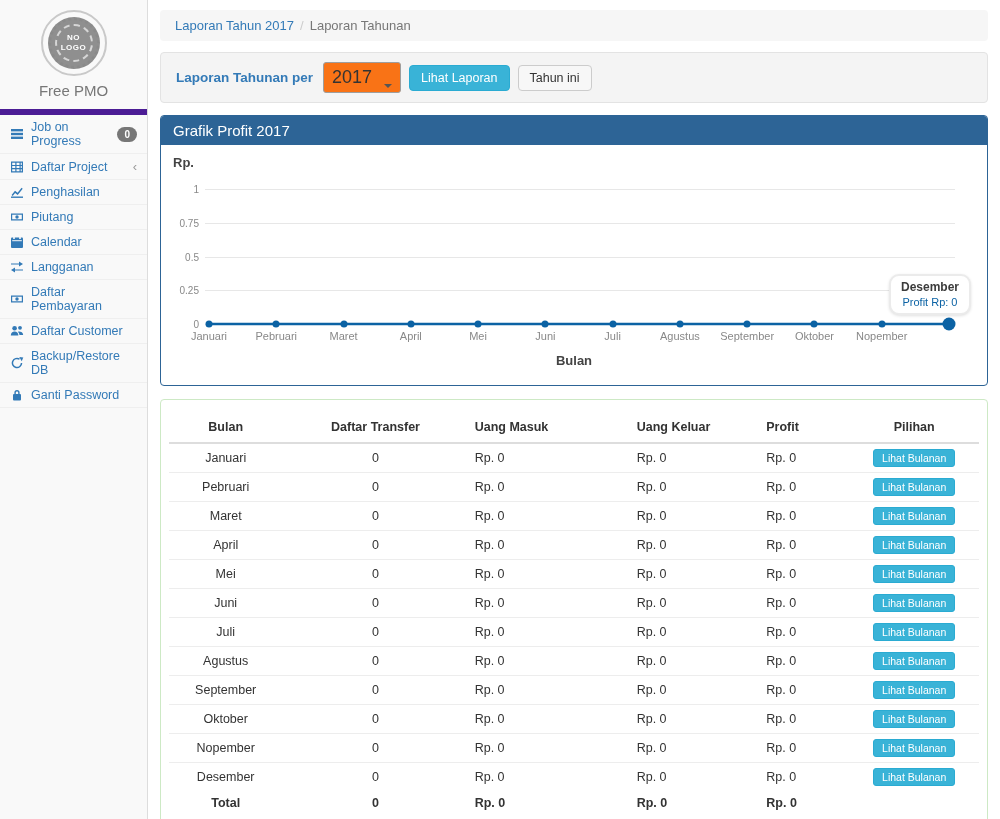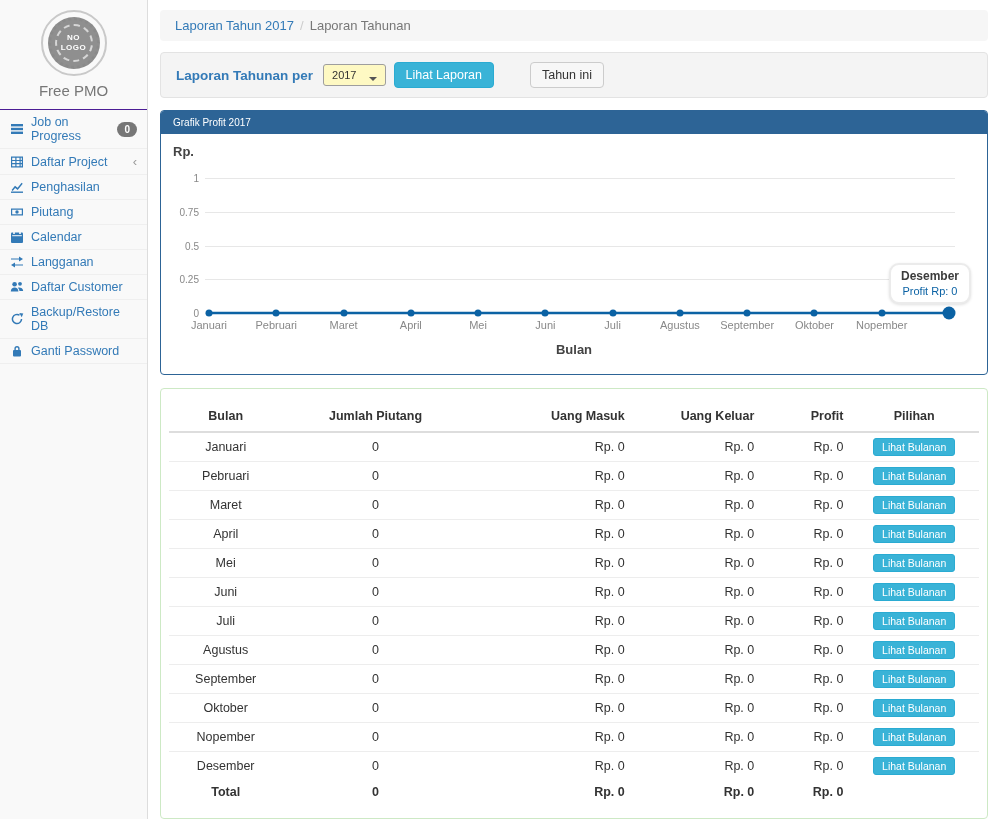--- a/index.html
+++ b/index.html
@@ -19,7 +19,7 @@
     background: #f9f9f9;
     border-right: 1px solid #ddd;
   }
-  .brand { padding: 8px 6px 8px; border-bottom: 1px solid #4c1d95; text-align: center; }
+  .brand { padding: 8px 6px 8px; border-bottom: 6px solid #4c1d95; text-align: center; }
   .logo-ring {
     width: 66px; height: 66px; margin: 2px auto 6px;
     border: 2px solid #c9c9c9; border-radius: 50%;

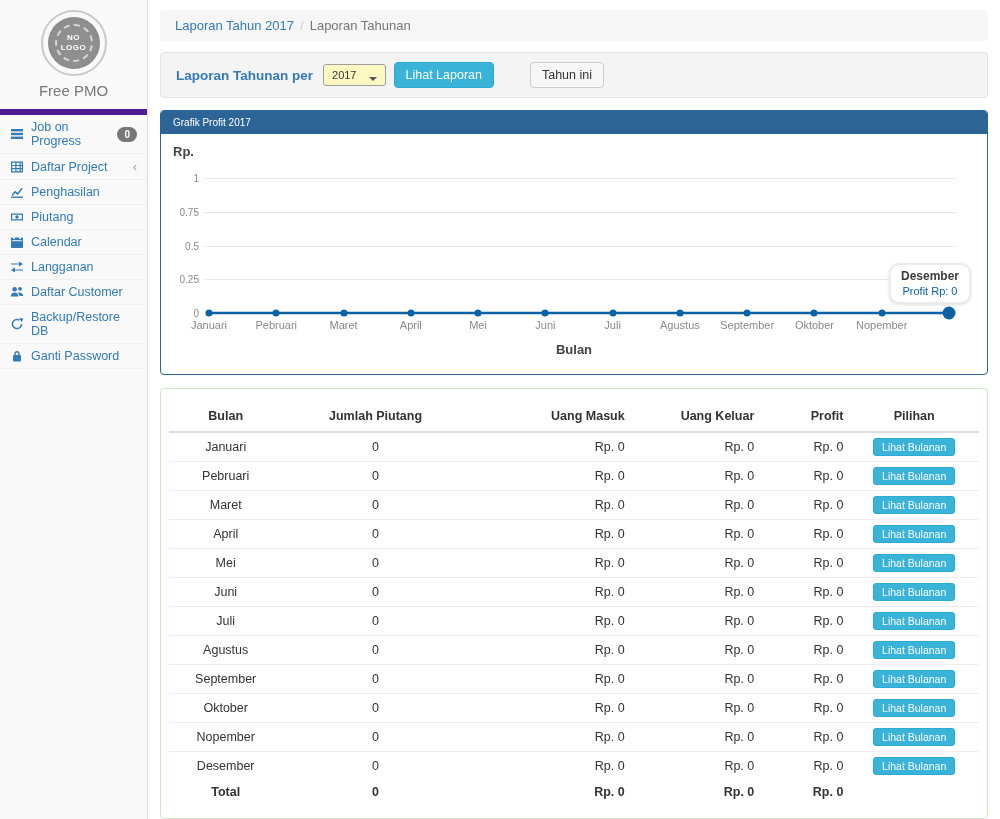--- a/index.html
+++ b/index.html
@@ -68,9 +68,9 @@
   }
   .well .flabel { color: #337ab7; font-weight: bold; font-size: 13.5px; margin-right: 2px; }
   .select {
-    background: #fef9c3; border: 1px solid #9e9e9e; border-radius: 3px;
+    background: #f97316; border: 1px solid #9e9e9e; border-radius: 3px;
     padding: 4px 8px; display: inline-flex; align-items: flex-end; gap: 12px;
-    font-size: 11px; color: #333; cursor: pointer; min-width: 62px;
+    font-size: 18px; color: #333; cursor: pointer; min-width: 62px;
   }
   .caret { width: 0; height: 0; border-left: 4px solid transparent; border-right: 4px solid transparent; border-top: 4px solid #555; }
   .btn { font-size: 12.5px; padding: 5px 11px; border-radius: 4px; cursor: pointer; border: 1px solid transparent; }

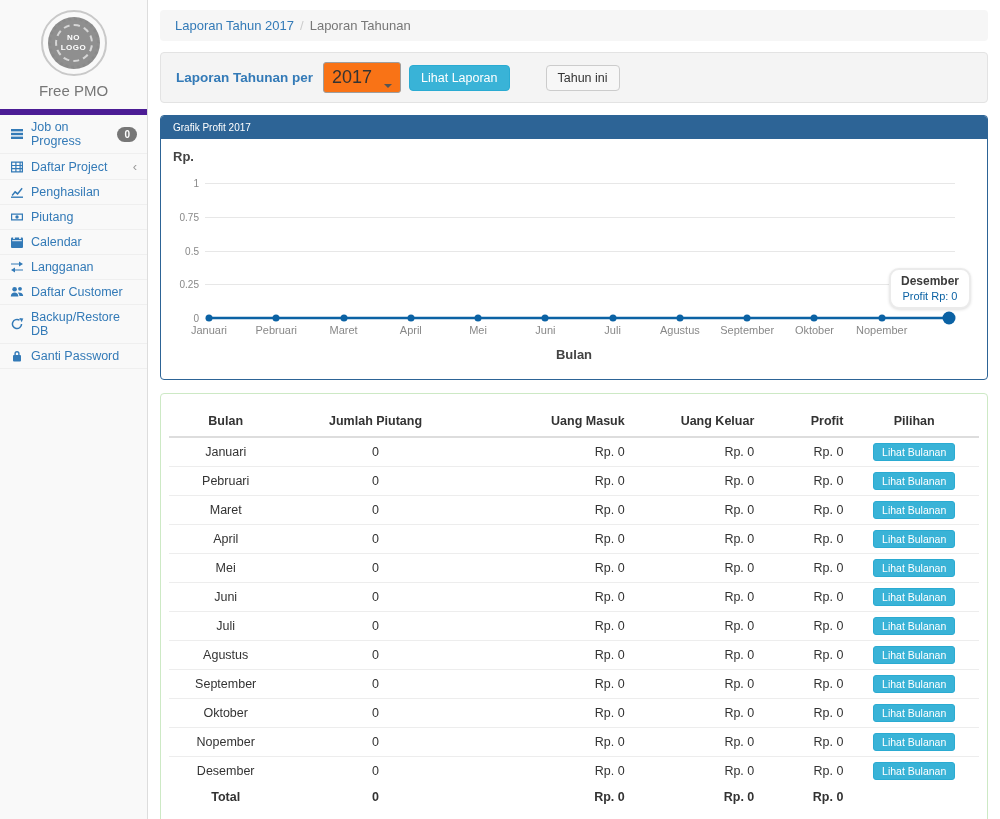--- a/index.html
+++ b/index.html
@@ -75,7 +75,7 @@
   .caret { width: 0; height: 0; border-left: 4px solid transparent; border-right: 4px solid transparent; border-top: 4px solid #555; }
   .btn { font-size: 12.5px; padding: 5px 11px; border-radius: 4px; cursor: pointer; border: 1px solid transparent; }
   .btn-info { background: #39b3d7; border-color: #2aabd2; color: #fff; }
-  .btn-default { background: #f7f7f7; border-color: #ccc; color: #333; margin-left: 28px; }
+  .btn-default { background: #f7f7f7; border-color: #ccc; color: #333; }
 
   .panel { border-radius: 4px; margin-bottom: 13px; background: #fff; }
   .panel-primary { border: 1px solid #2d6496; }

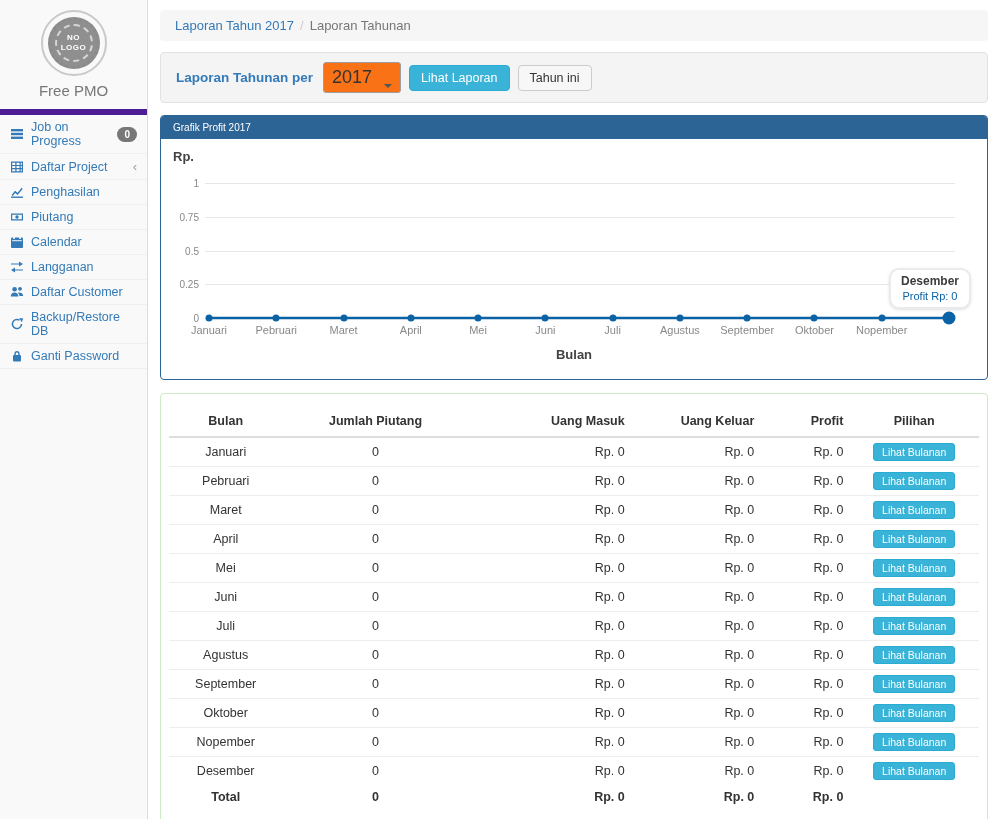--- a/index.html
+++ b/index.html
@@ -80,7 +80,7 @@
   .panel { border-radius: 4px; margin-bottom: 13px; background: #fff; }
   .panel-primary { border: 1px solid #2d6496; }
   .panel-primary .panel-heading {
-    background: #2d6496; color: #fff; padding: 6px 12px; font-size: 10px;
+    background: #2d6496; color: #fff; padding: 6px 12px; font-size: 15px;
     border-radius: 3px 3px 0 0;
   }
   .panel-success { border: 1px solid #cde9c5; }

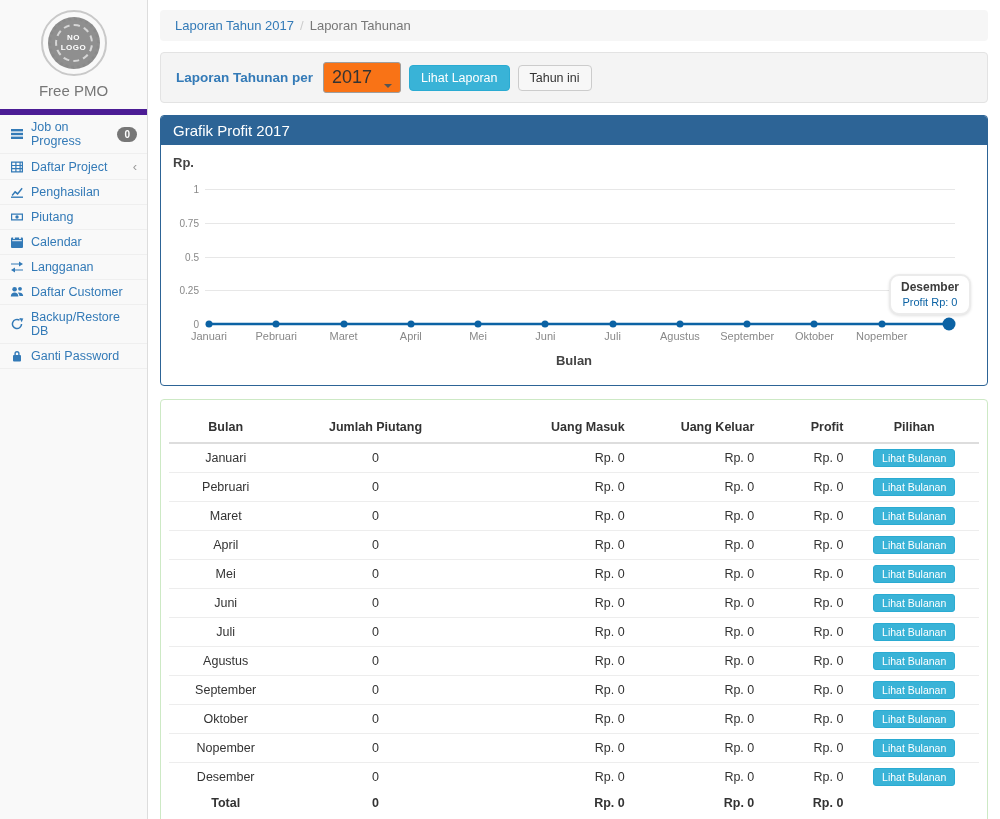--- a/index.html
+++ b/index.html
@@ -190,6 +190,15 @@
             </svg>
           </span>
         <span>Langganan</span>
+      </li>
+      <li class="side-item">
+        <span class="icn">
+            <svg viewBox="0 0 14 14">
+              <path d="M1 3.5h12v7H1zm1.2 1.2v4.6h9.6V4.7z" fill-rule="evenodd"></path>
+              <circle cx="7" cy="7" r="1.7"></circle>
+            </svg>
+          </span>
+        <span>Daftar Pembayaran</span>
       </li>
       <li class="side-item">
         <span class="icn">

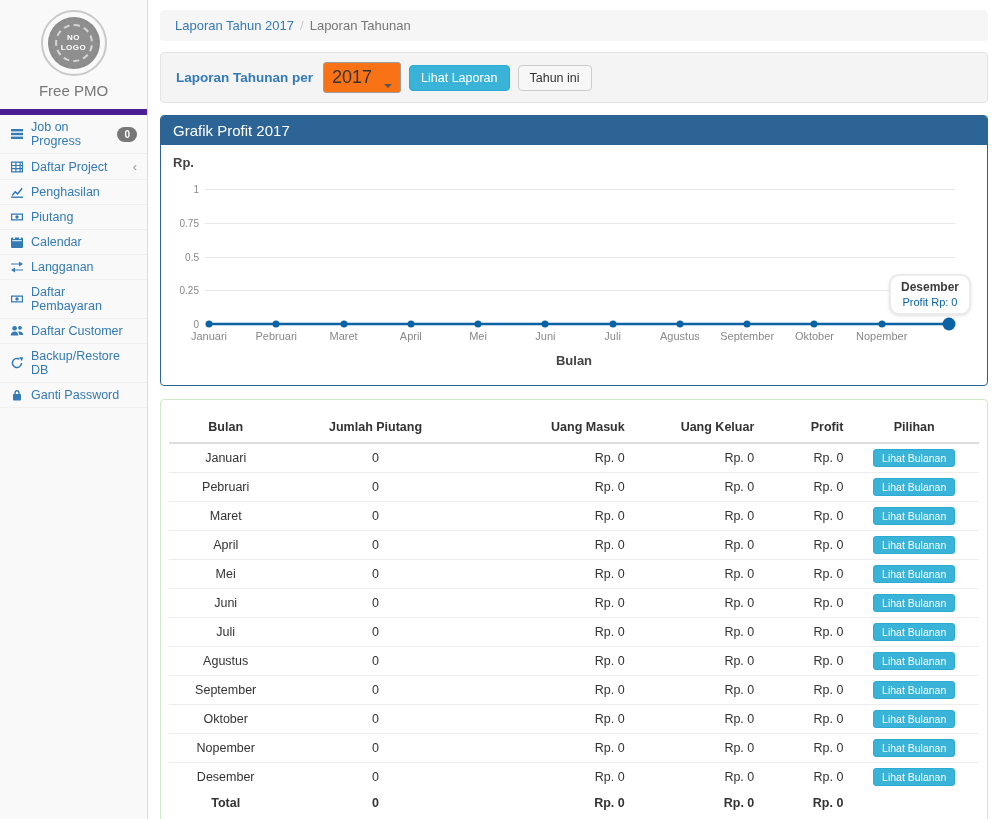--- a/index.html
+++ b/index.html
@@ -303,7 +303,7 @@
           <thead>
             <tr>
               <th class="c" style="width:14%">Bulan</th>
-              <th class="c" style="width:23%">Jumlah Piutang</th>
+              <th class="c" style="width:23%">Daftar Transfer</th>
               <th class="r" style="width:20%">Uang Masuk</th>
               <th class="r" style="width:16%">Uang Keluar</th>
               <th class="r" style="width:11%">Profit</th>

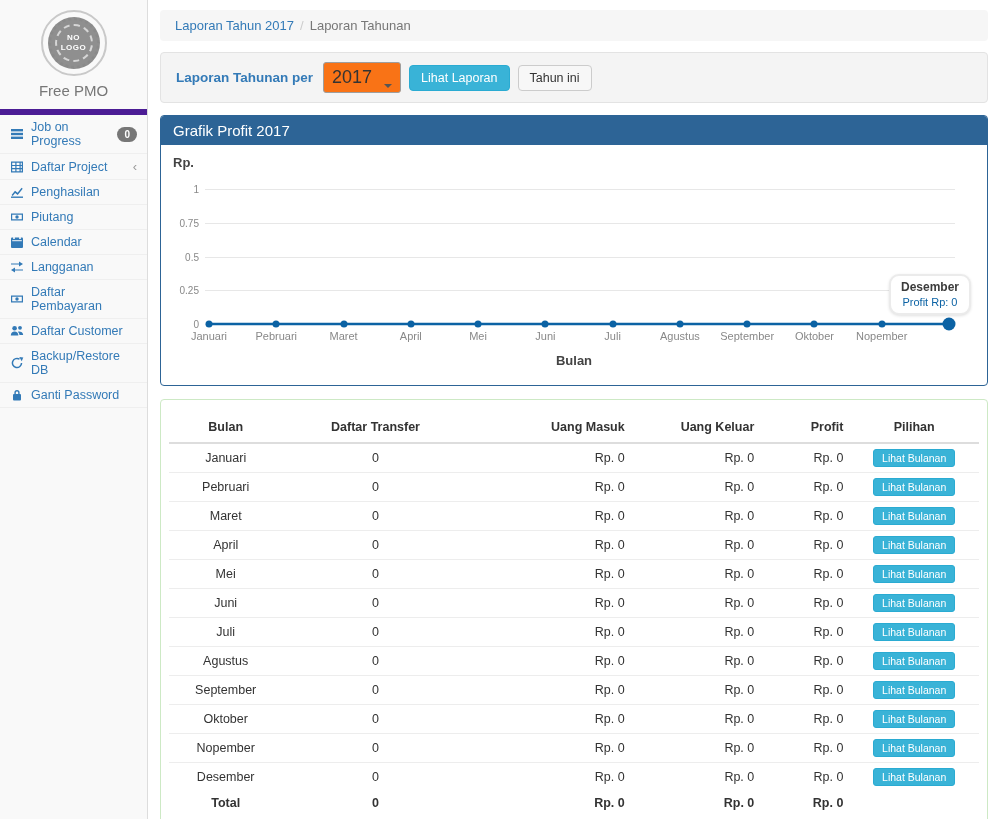--- a/index.html
+++ b/index.html
@@ -112,7 +112,7 @@
   table.report th { border-bottom: 2px solid #ddd; padding: 8px 6px; font-weight: bold; }
   table.report td { border-top: 1px solid #ededed; padding: 5px 6px; }
   table.report tr:first-child td { border-top: none; }
-  .c { text-align: center; } .r { text-align: right; }
+  .c { text-align: center; } .r { text-align: left; }
   .btn-xs { padding: 2px 8px; font-size: 10.5px; border-radius: 3px; }
   .total-row td { font-weight: bold; }
 </style>

